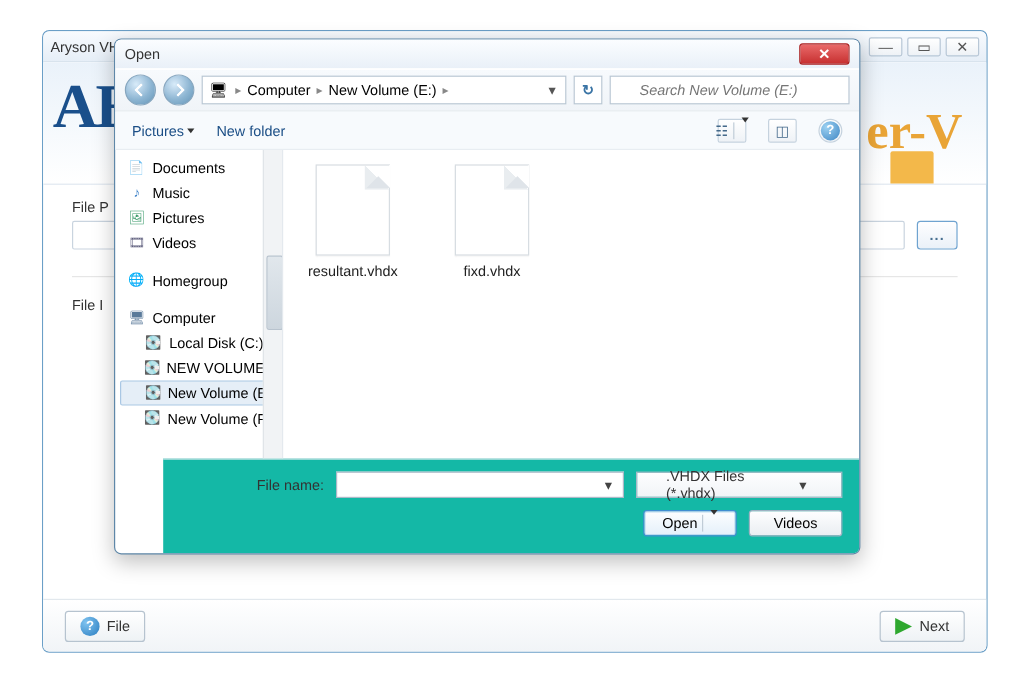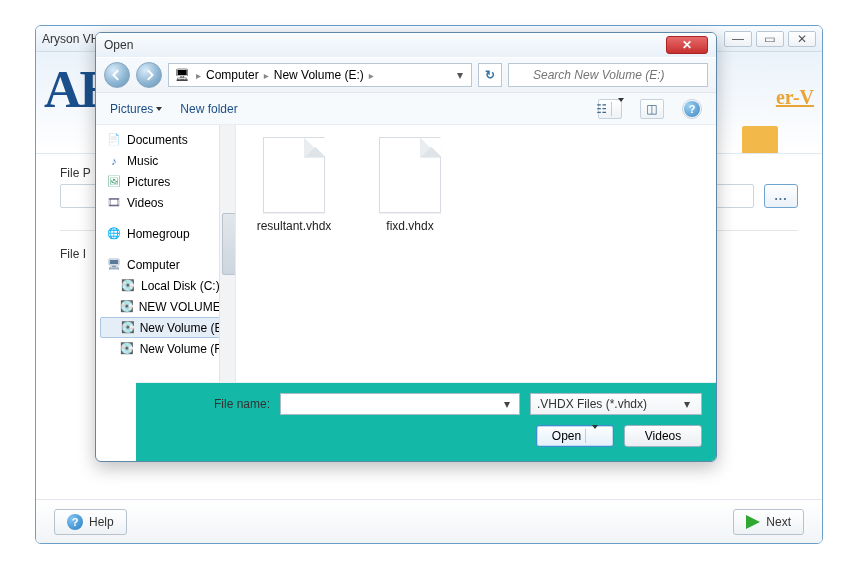--- a/index.html
+++ b/index.html
@@ -13,7 +13,7 @@
 .app-body { position: relative; height: calc(100% - 26px); background: #fff; }
 .banner { height: 102px; background: linear-gradient(#eaf2fa 0%, #fff 100%); border-bottom: 1px solid #e0e8f0; position: relative; overflow: hidden; }
 .banner-logo { position: absolute; left: 8px; top: 8px; font-family: "Times New Roman", serif; font-size: 52px; font-weight: bold; color: #1a4f8b; letter-spacing: -2px; }
-.banner-suffix { position: absolute; right: 8px; top: 34px; font-family: "Comic Sans MS","Segoe Script",cursive; font-size: 20px; color: #e9a436; font-weight: bold; text-decoration: underline; }
+.banner-suffix { position: absolute; right: 20px; top: 34px; font-family: "Comic Sans MS","Segoe Script",cursive; font-size: 42px; color: #e9a436; font-weight: bold; }
 .banner-toolbar-icon { position:absolute; right:44px; top:74px; width:36px; height:32px; background:#f3b84a; border-radius:2px; }
 .section { padding: 12px 24px; }
 .section-label { color: #333; margin-bottom: 4px; }

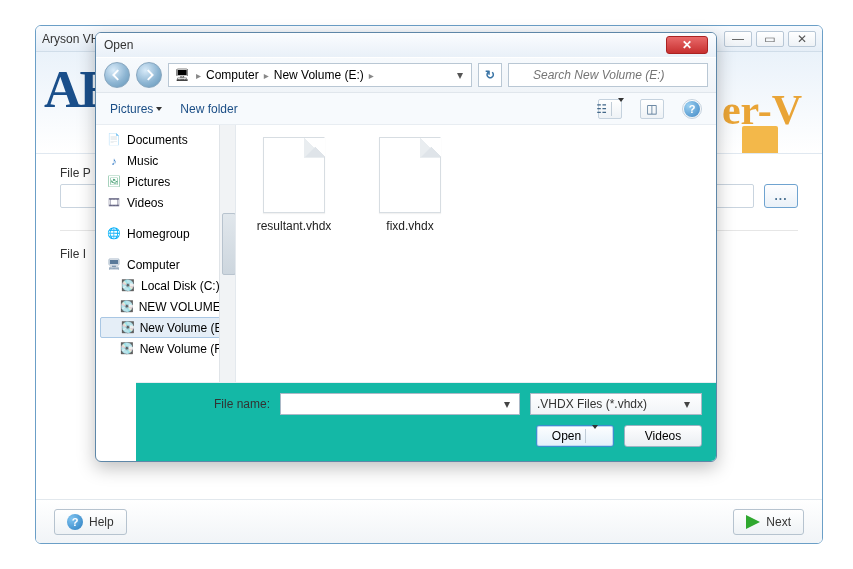--- a/index.html
+++ b/index.html
@@ -69,7 +69,7 @@
 .fn-combo { flex:1; height:22px; border:1px solid #abb9c7; background:#fff; display:flex; align-items:center; padding:0 4px; position:relative;}
 .fn-combo input { border:0; outline:0; flex:1; background:transparent;}
 .combo-drop { width:16px; text-align:center; color:#444; cursor:pointer;}
-.filter-combo { width:172px; height:22px; border:1px solid #abb9c7; background:linear-gradient(#fefeff,#f1f4f7); display:flex; align-items:center; padding:0 6px; color:#333; cursor:pointer;}
+.filter-combo { width:172px; height:22px; border:1px solid #abb9c7; background:linear-gradient(#fefeff,#f1f4f7); display:flex; align-items:center; padding:0 24px; color:#333; cursor:pointer;}
 .btn-row { display:flex; gap:10px; justify-content:flex-end; margin-top:10px; }
 .dlg-btn { width:78px; height:22px; border:1px solid #9eb2c3; border-radius:3px; background:linear-gradient(#fefeff,#eaeef2); display:flex; align-items:center; justify-content:center; cursor:pointer;}
 .dlg-btn.primary { border-color:#3f8dd0; box-shadow:inset 0 0 0 1px #bcd9f0; background:linear-gradient(#fdfeff,#e4f0fa);}

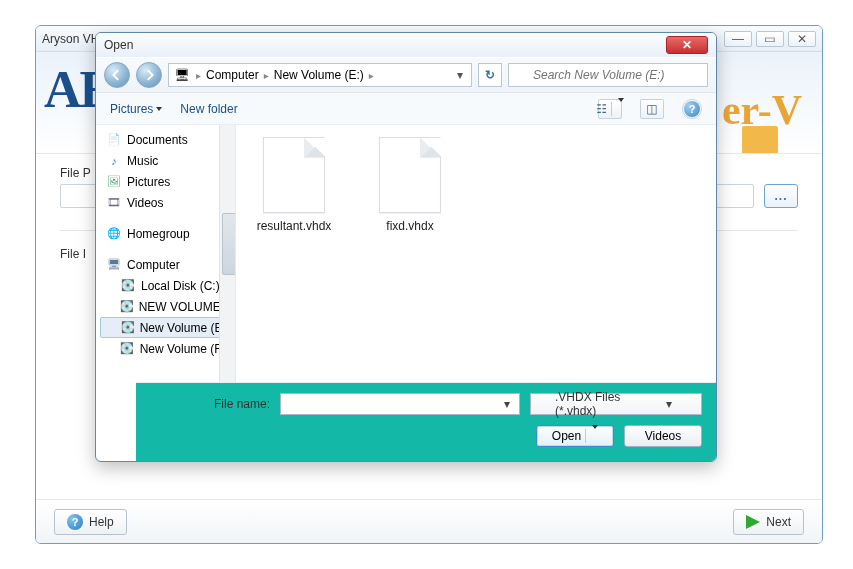--- a/index.html
+++ b/index.html
@@ -115,7 +115,7 @@
     <div class="footer">
       <div class="footer-btn">
         <span class="help-icon">?</span>
-        <span>Help</span>
+        <span>File</span>
       </div>
       <div class="footer-spacer"></div>
       <div class="footer-btn">

